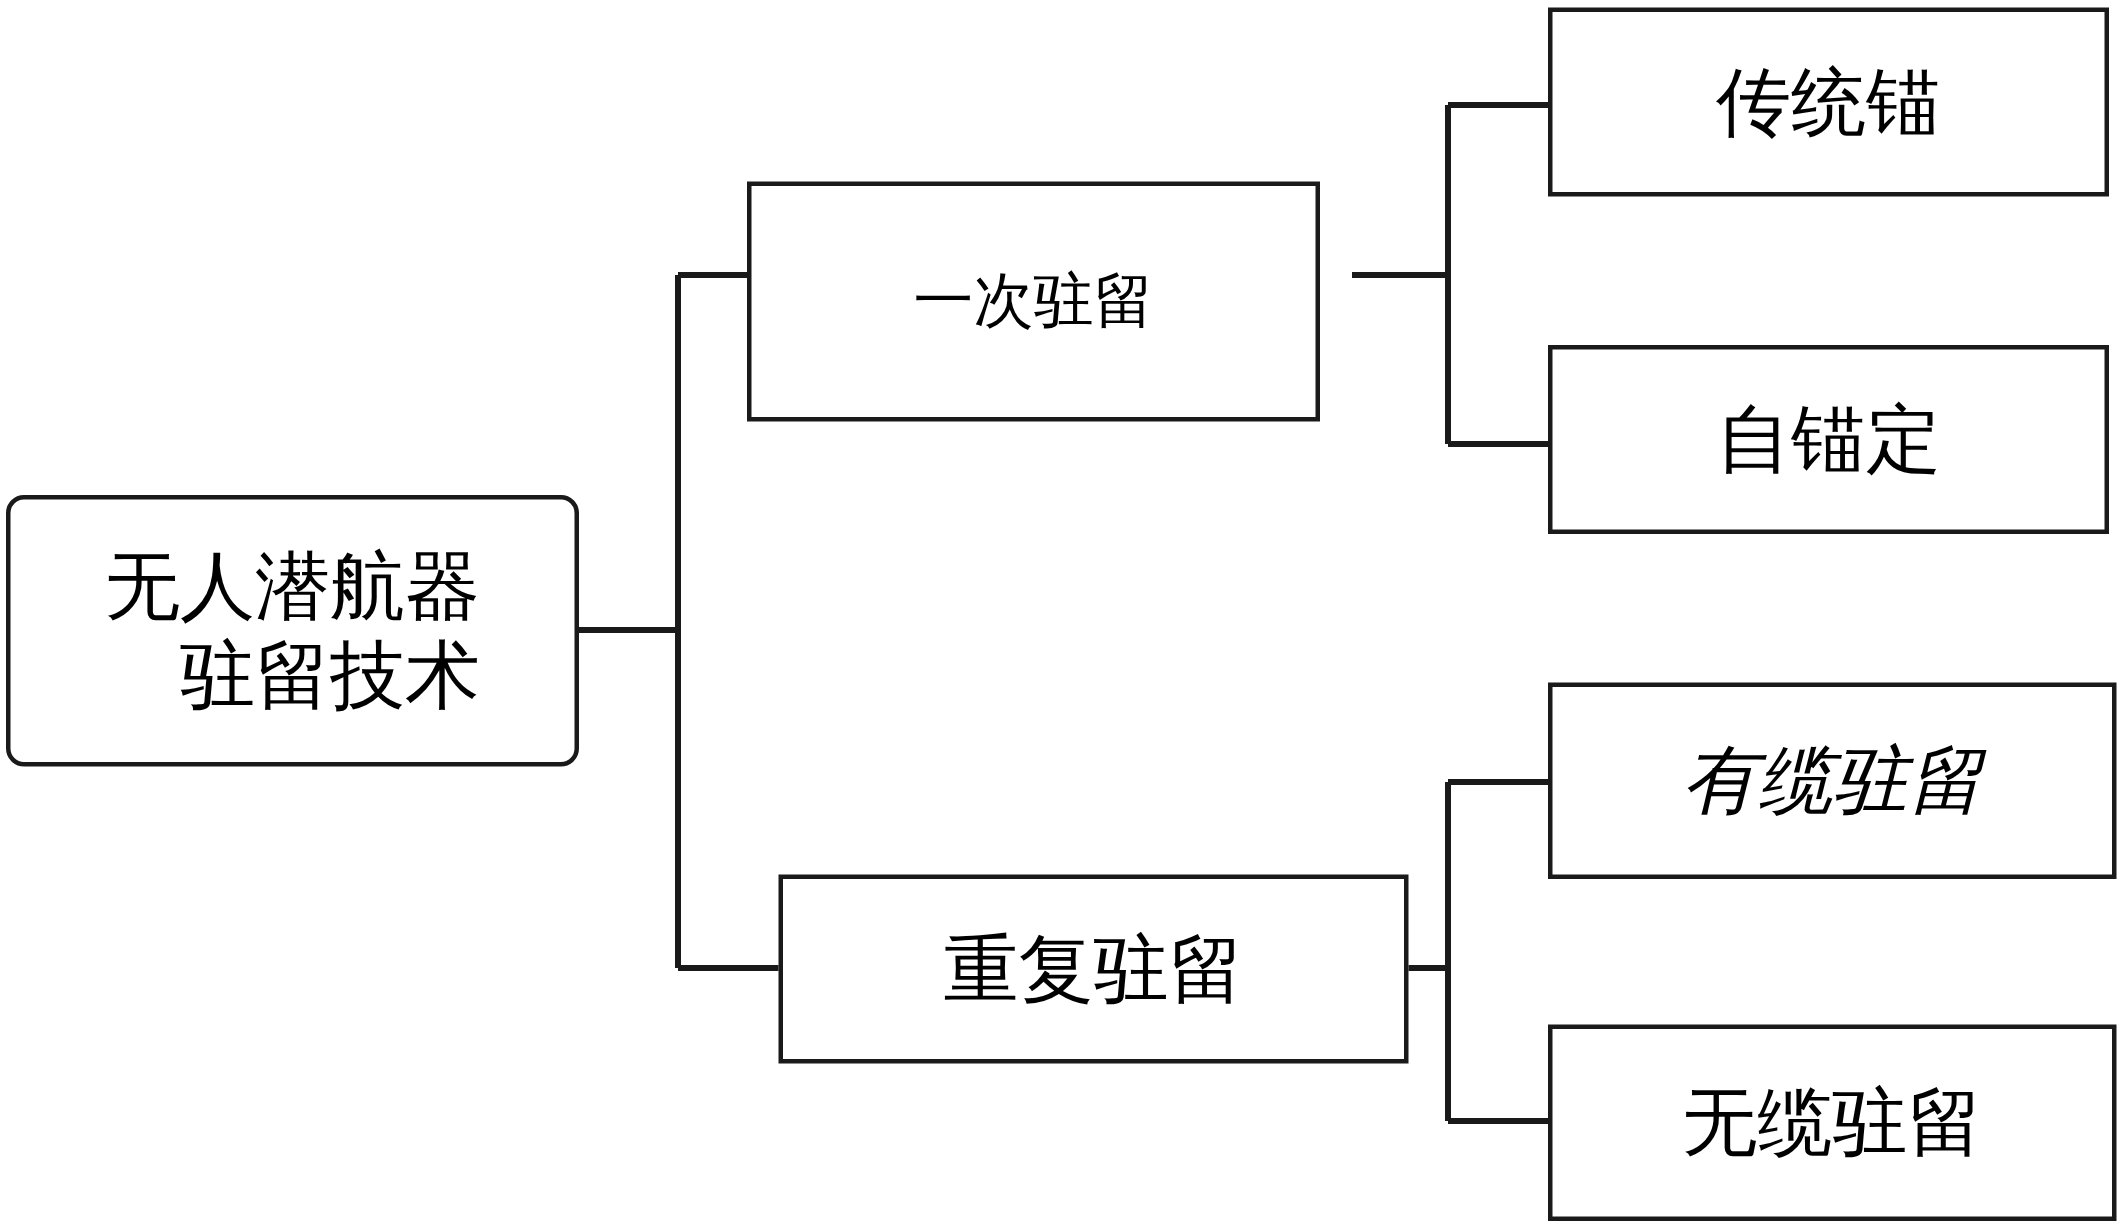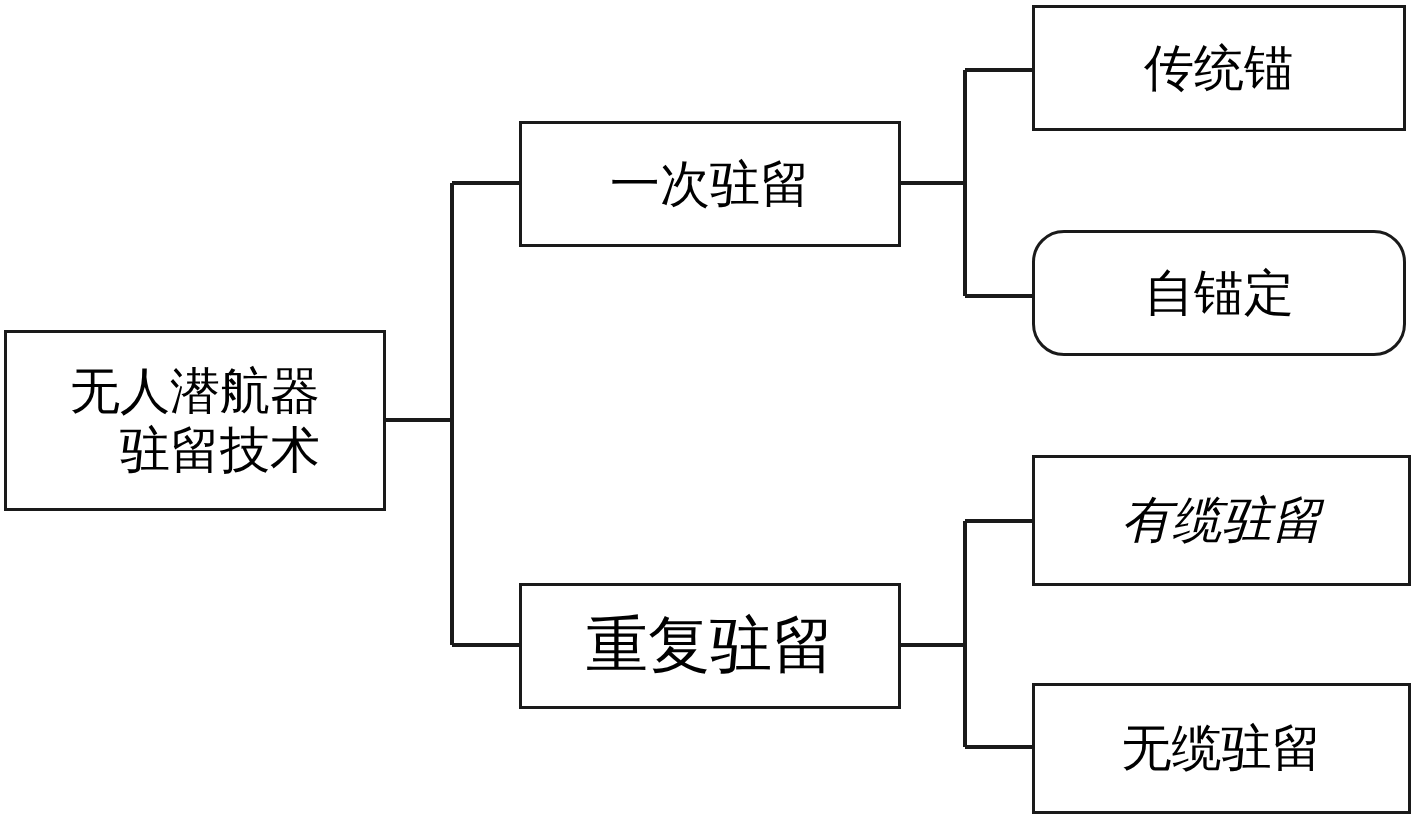--- a/index.html
+++ b/index.html
@@ -37,7 +37,7 @@
     z-index: 2;
   }
   .node-root  { left: 4px;    top: 330px; width: 382px; height: 181px; font-size: 50px; }
-  .node-l2a   { left: 519px;  top: 121px; width: 382px; height: 126px; font-size: 50px; }
+  .node-l2a   { left: 498px;  top: 121px; width: 382px; height: 160px; font-size: 40px; }
   .node-l2b   { left: 519px;  top: 583px; width: 382px; height: 126px; font-size: 62px; }
   .node-l3a   { left: 1032px; top: 5px;   width: 374px; height: 126px; font-size: 50px; }
   .node-l3b   { left: 1032px; top: 230px; width: 374px; height: 126px; font-size: 50px; border-radius: 32px; }

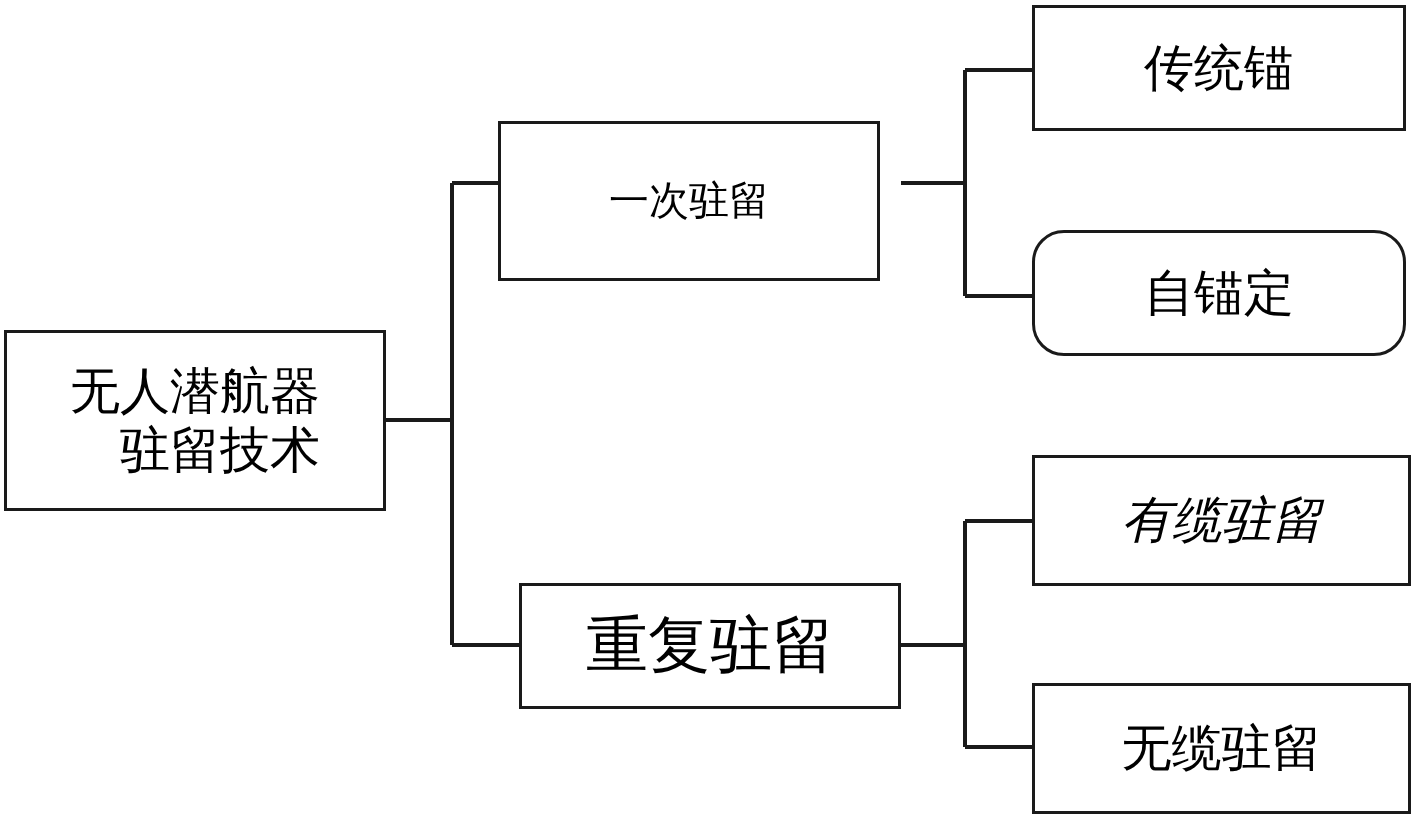--- a/index.html
+++ b/index.html
@@ -40,7 +40,7 @@
   .node-l2a   { left: 498px;  top: 121px; width: 382px; height: 160px; font-size: 40px; }
   .node-l2b   { left: 519px;  top: 583px; width: 382px; height: 126px; font-size: 62px; }
   .node-l3a   { left: 1032px; top: 5px;   width: 374px; height: 126px; font-size: 50px; }
-  .node-l3b   { left: 1032px; top: 230px; width: 374px; height: 126px; font-size: 50px; border-radius: 32px; }
+  .node-l3b   { left: 1032px; top: 230px; width: 374px; height: 126px; font-size: 50px; }
   .node-l3c   { left: 1032px; top: 455px; width: 379px; height: 131px; font-size: 50px; font-style: italic; }
   .node-l3d   { left: 1032px; top: 683px; width: 379px; height: 131px; font-size: 50px; }
 </style>

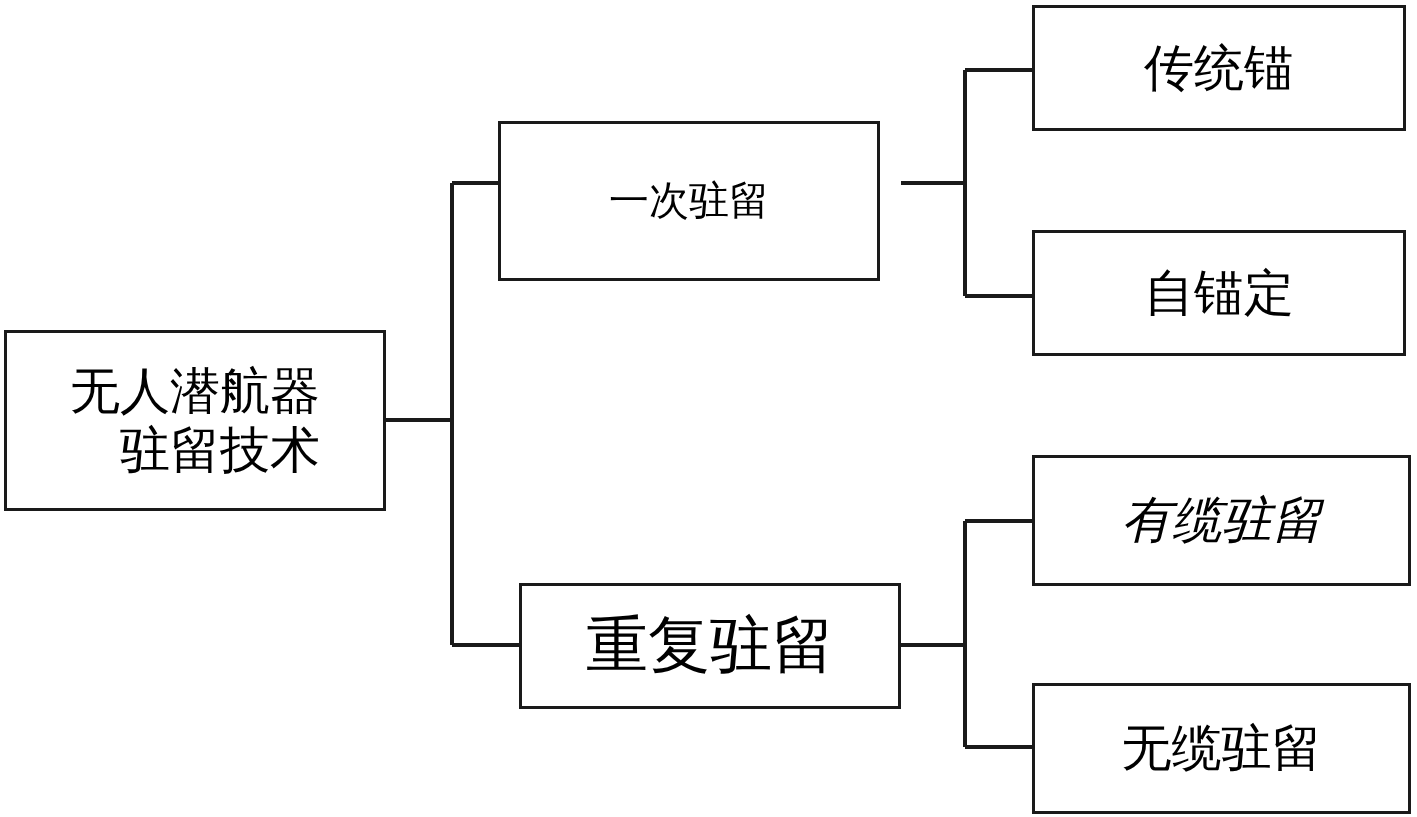--- a/index.html
+++ b/index.html
@@ -36,7 +36,7 @@
     white-space: pre-line;
     z-index: 2;
   }
-  .node-root  { left: 4px;    top: 330px; width: 382px; height: 181px; font-size: 50px; }
+  .node-root  { left: 4px;    top: 330px; width: 382px; height: 181px; font-size: 50px; border-radius: 12px; }
   .node-l2a   { left: 498px;  top: 121px; width: 382px; height: 160px; font-size: 40px; }
   .node-l2b   { left: 519px;  top: 583px; width: 382px; height: 126px; font-size: 62px; }
   .node-l3a   { left: 1032px; top: 5px;   width: 374px; height: 126px; font-size: 50px; }

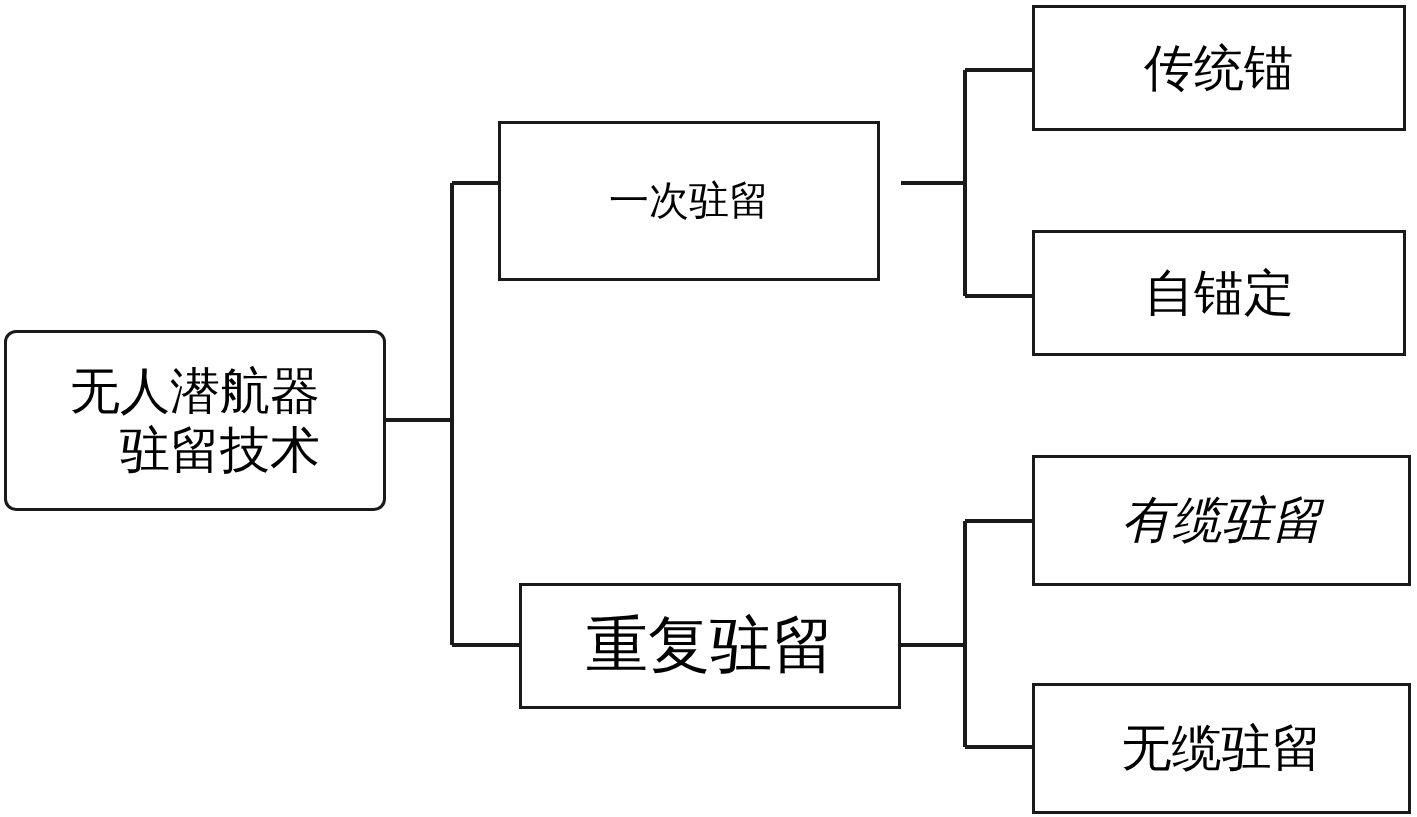--- a/index.html
+++ b/index.html
@@ -38,7 +38,7 @@
   }
   .node-root  { left: 4px;    top: 330px; width: 382px; height: 181px; font-size: 50px; border-radius: 12px; }
   .node-l2a   { left: 498px;  top: 121px; width: 382px; height: 160px; font-size: 40px; }
-  .node-l2b   { left: 519px;  top: 583px; width: 382px; height: 126px; font-size: 62px; }
+  .node-l2b   { left: 519px;  top: 583px; width: 420px; height: 126px; font-size: 50px; }
   .node-l3a   { left: 1032px; top: 5px;   width: 374px; height: 126px; font-size: 50px; }
   .node-l3b   { left: 1032px; top: 230px; width: 374px; height: 126px; font-size: 50px; }
   .node-l3c   { left: 1032px; top: 455px; width: 379px; height: 131px; font-size: 50px; font-style: italic; }

